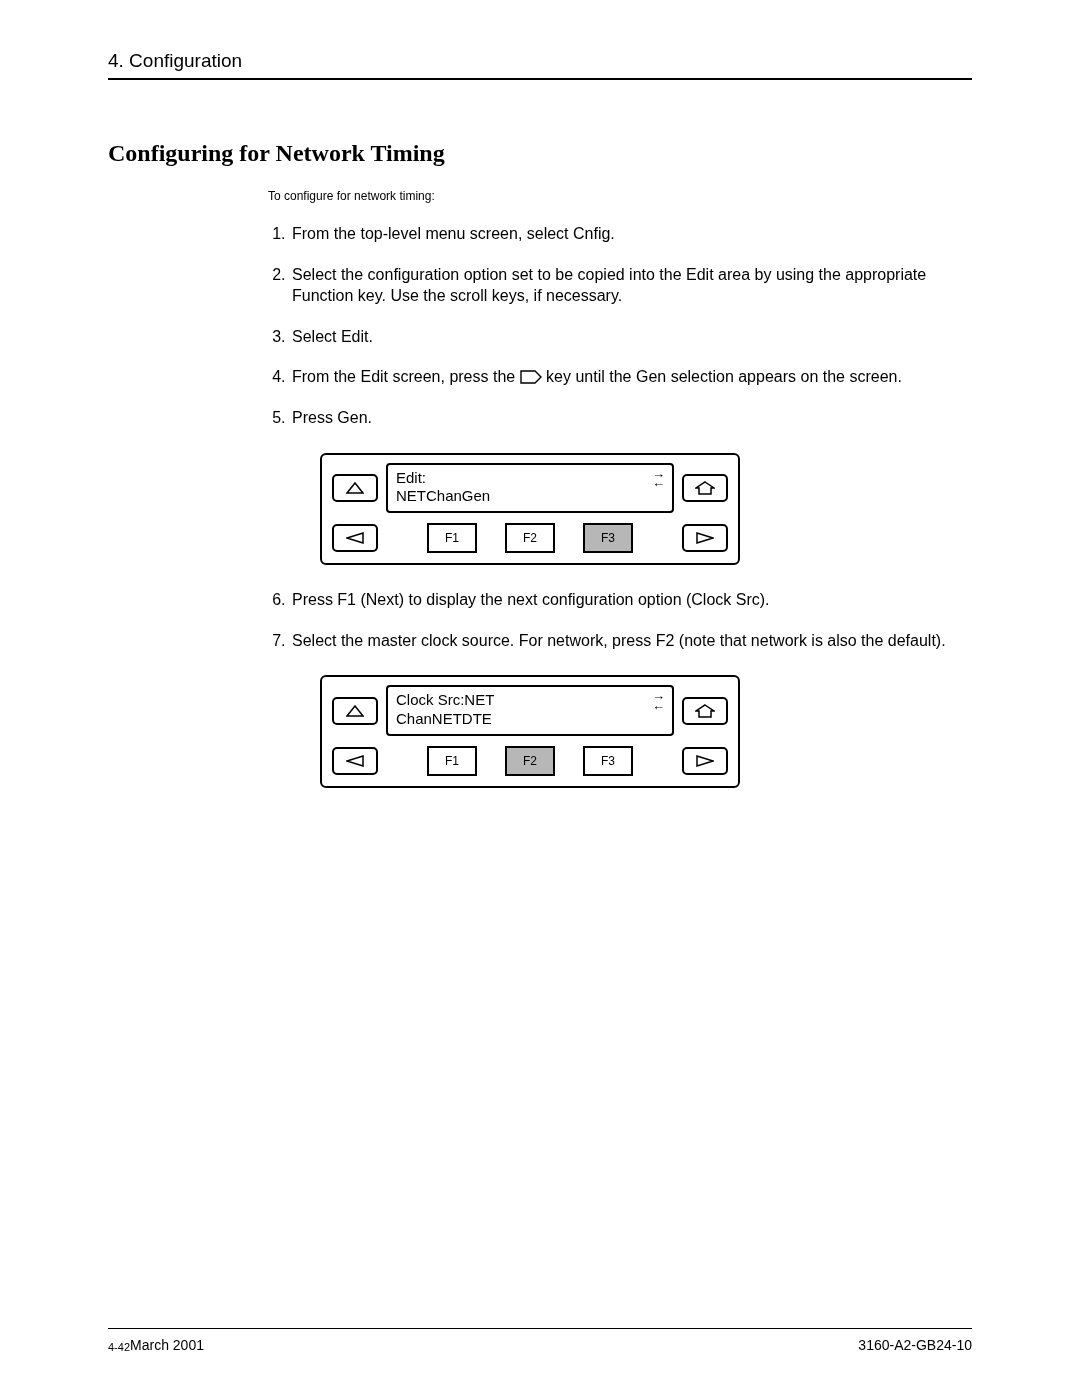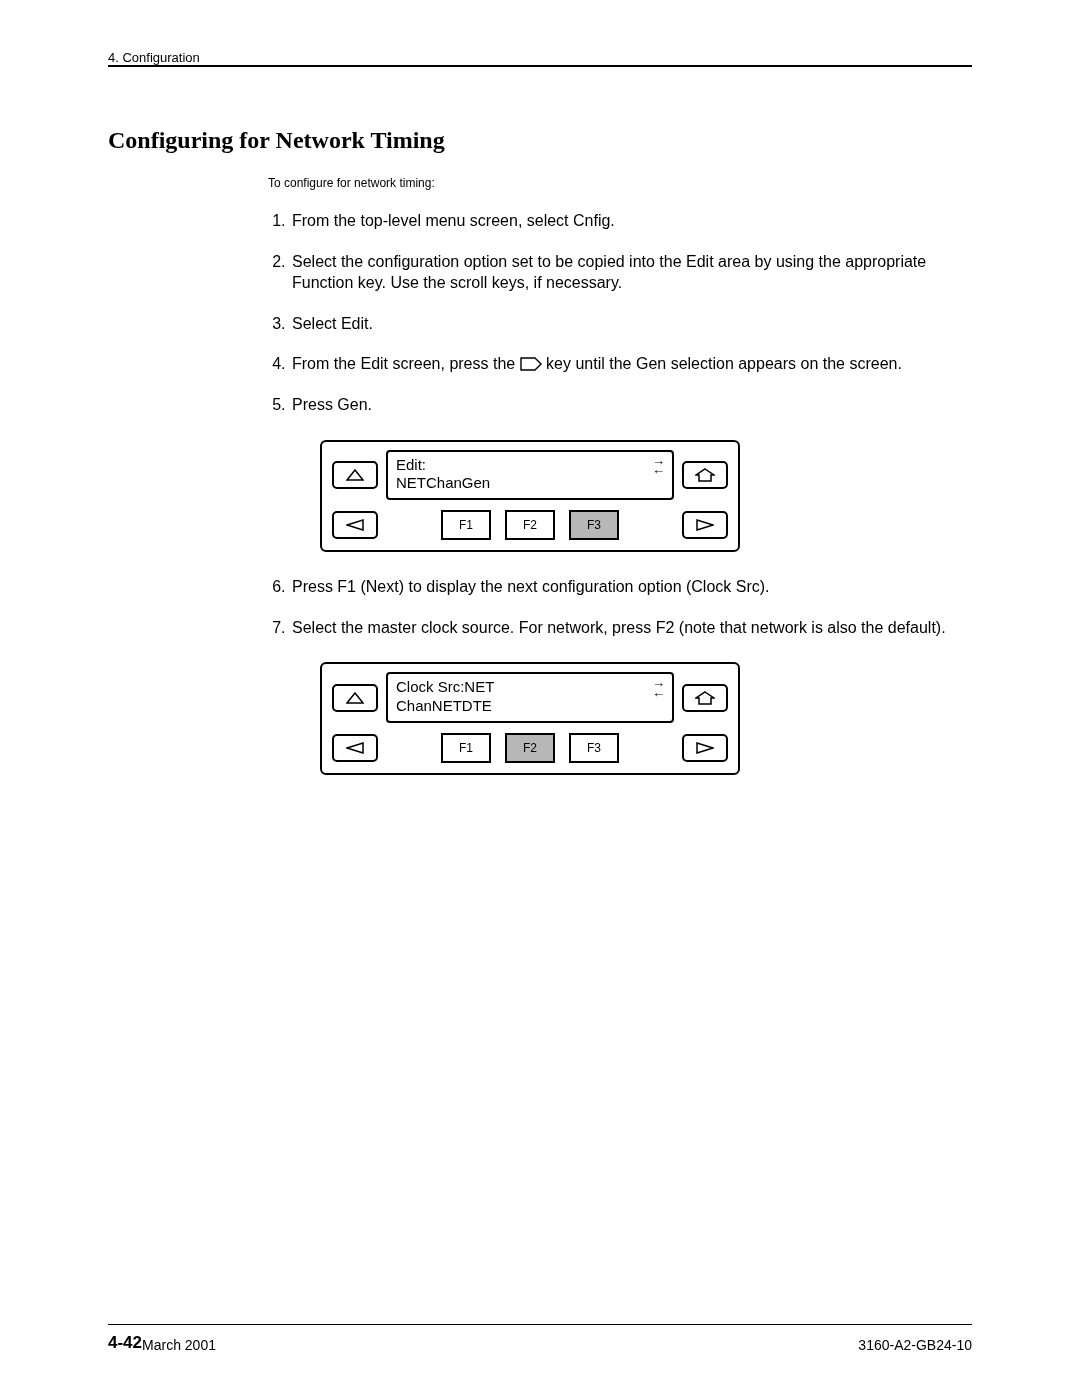--- a/index.html
+++ b/index.html
@@ -21,7 +21,8 @@
     position: relative;
   }
   .header-line {
-    font-size: 13px;
+    font-size: 19px;
+    padding-bottom: 6px;
     border-bottom: 2px solid #000;
   }
   .section-title {

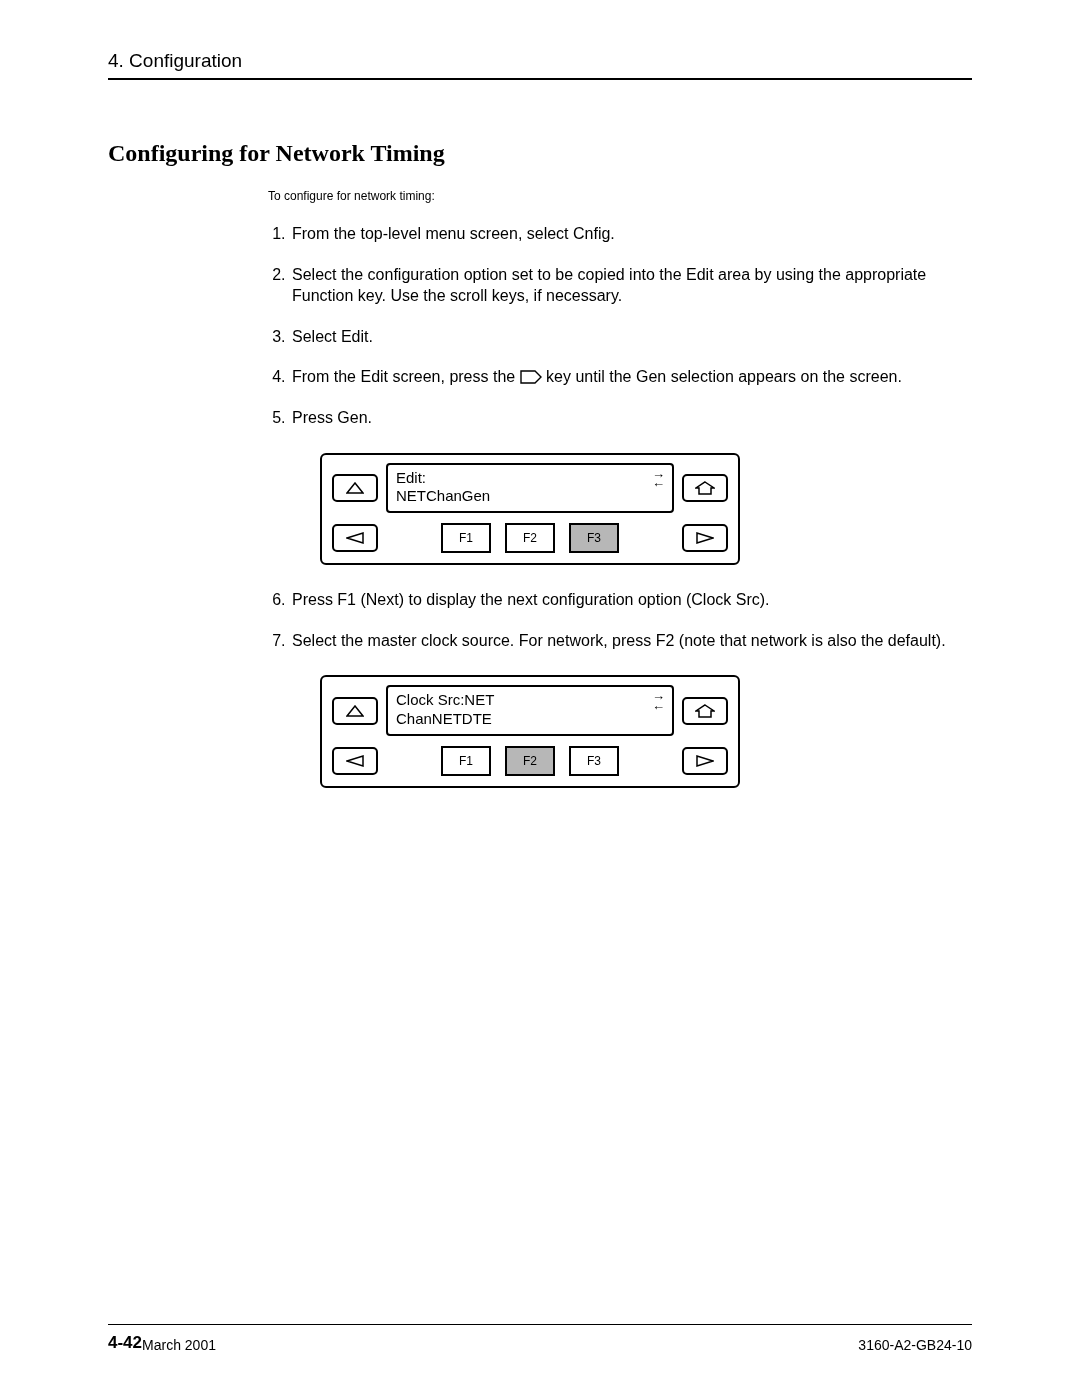--- a/index.html
+++ b/index.html
@@ -118,7 +118,7 @@
     gap: 8px;
     margin-top: 10px;
   }
-  .spacer { flex: 1; display:flex; justify-content:center; gap:14px; }
+  .spacer { flex: 1; display:flex; justify-content:center; gap:28px; }
   .fkey {
     width: 46px;
     height: 26px;

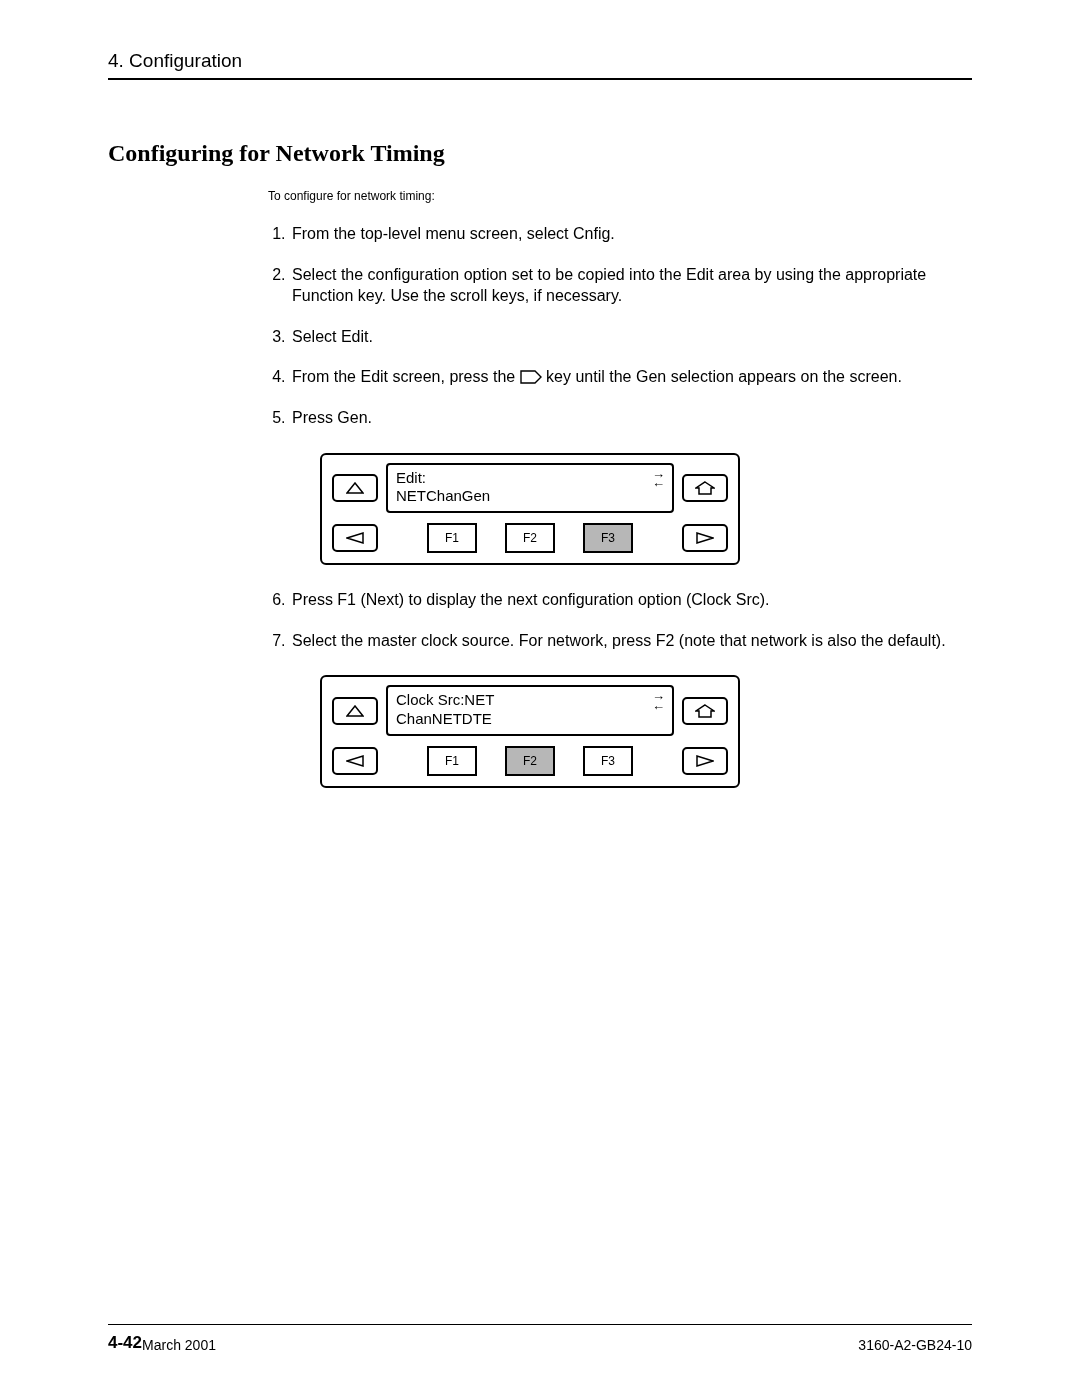--- a/index.html
+++ b/index.html
@@ -140,7 +140,7 @@
     font-size: 14px;
     border-top: 1px solid #000;
   }
-  .footer .pg { font-weight: bold; font-size: 17px; }
+  .footer .pg { font-weight: normal; font-size: 11px; }
   .footer > div { margin-top:8px; }
   .footer .mid { flex:1; text-align:left; }
   svg.ic { display:block; }

